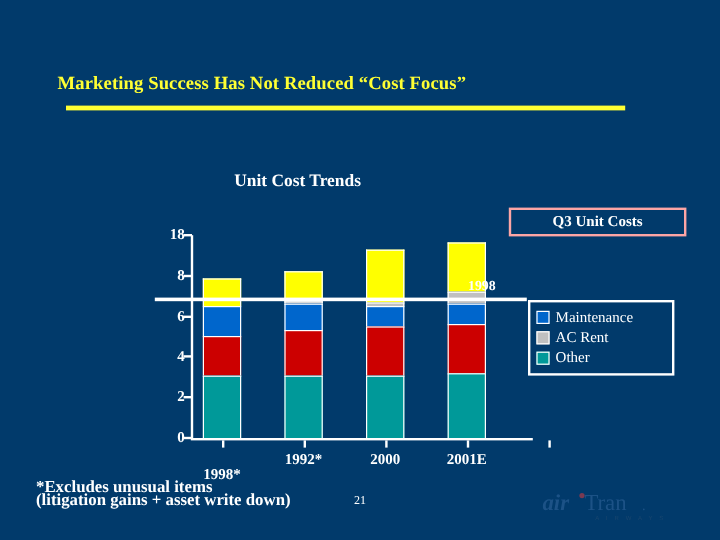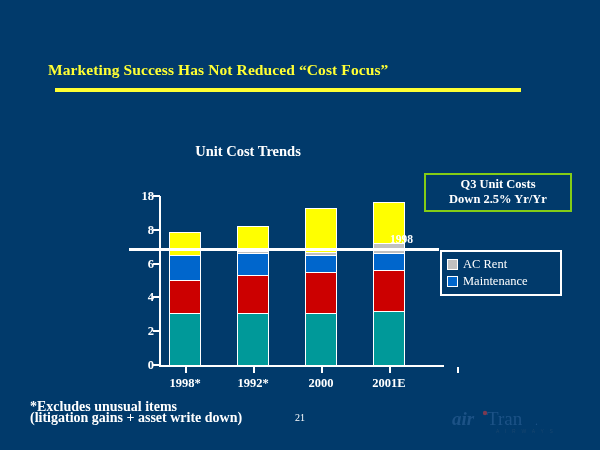--- a/index.html
+++ b/index.html
@@ -60,7 +60,7 @@
     left: 424px;
     top: 173px;
     width: 148px;
-    border: 2px solid #84cc16;
+    border: 2px solid #fca5a5;
     padding: 2px 4px 3px 4px;
     box-sizing: border-box;
     text-align: center;

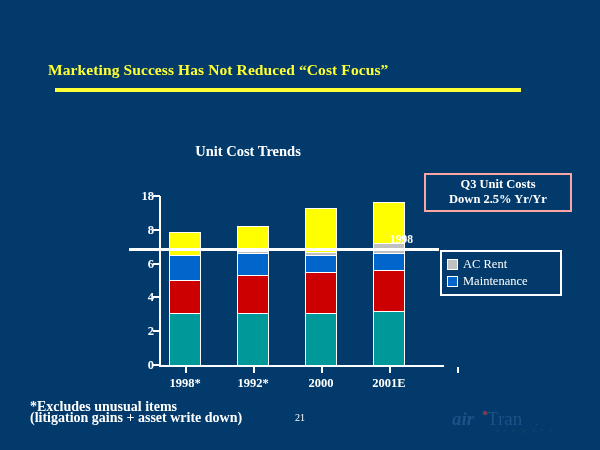--- a/index.html
+++ b/index.html
@@ -275,7 +275,6 @@
 
   <div id="callout-box">
     <div>Q3 Unit Costs</div>
-    <div>Down 2.5% Yr/Yr</div>
   </div>
 
   <div id="plot-wrap">

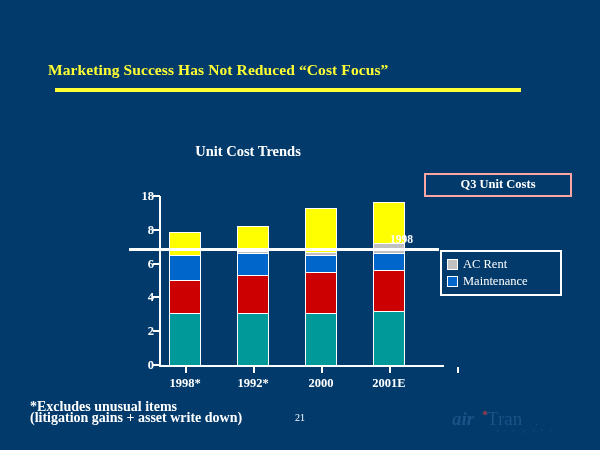--- a/index.html
+++ b/index.html
@@ -342,12 +342,12 @@
 
   <div id="legend">
       <div class="legend-row">
+        <span class="legend-swatch" style="background: rgb(0, 102, 204);"></span>
+        <span class="legend-label">Maintenance</span>
+      </div>
+      <div class="legend-row">
         <span class="legend-swatch" style="background: rgb(192, 192, 192);"></span>
         <span class="legend-label">AC Rent</span>
-      </div>
-      <div class="legend-row">
-        <span class="legend-swatch" style="background: rgb(0, 102, 204);"></span>
-        <span class="legend-label">Maintenance</span>
       </div>
     </div>
 

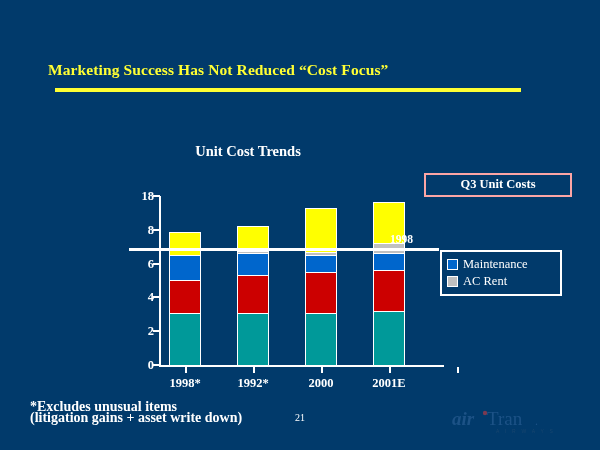--- a/index.html
+++ b/index.html
@@ -349,6 +349,10 @@
         <span class="legend-swatch" style="background: rgb(192, 192, 192);"></span>
         <span class="legend-label">AC Rent</span>
       </div>
+      <div class="legend-row">
+        <span class="legend-swatch" style="background: rgb(0, 153, 153);"></span>
+        <span class="legend-label">Other</span>
+      </div>
     </div>
 
   <div id="footnote">

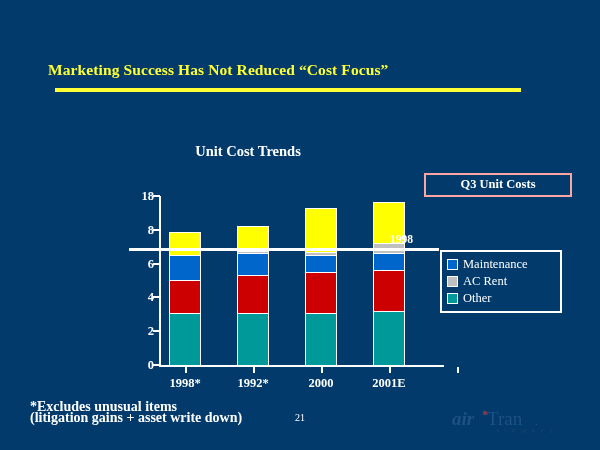--- a/index.html
+++ b/index.html
@@ -334,7 +334,7 @@
   <div id="ref-label-1998" style="top: 233.235px;">1998</div>
 
   <div id="x-labels">
-      <div class="xlab" style="left: 57px;">1998*</div>
+      <div class="xlab" style="left: 57px; margin-top: 12px;">1998*</div>
       <div class="xlab" style="left: 125px;">1992*</div>
       <div class="xlab" style="left: 193px;">2000</div>
       <div class="xlab" style="left: 261px;">2001E</div>

